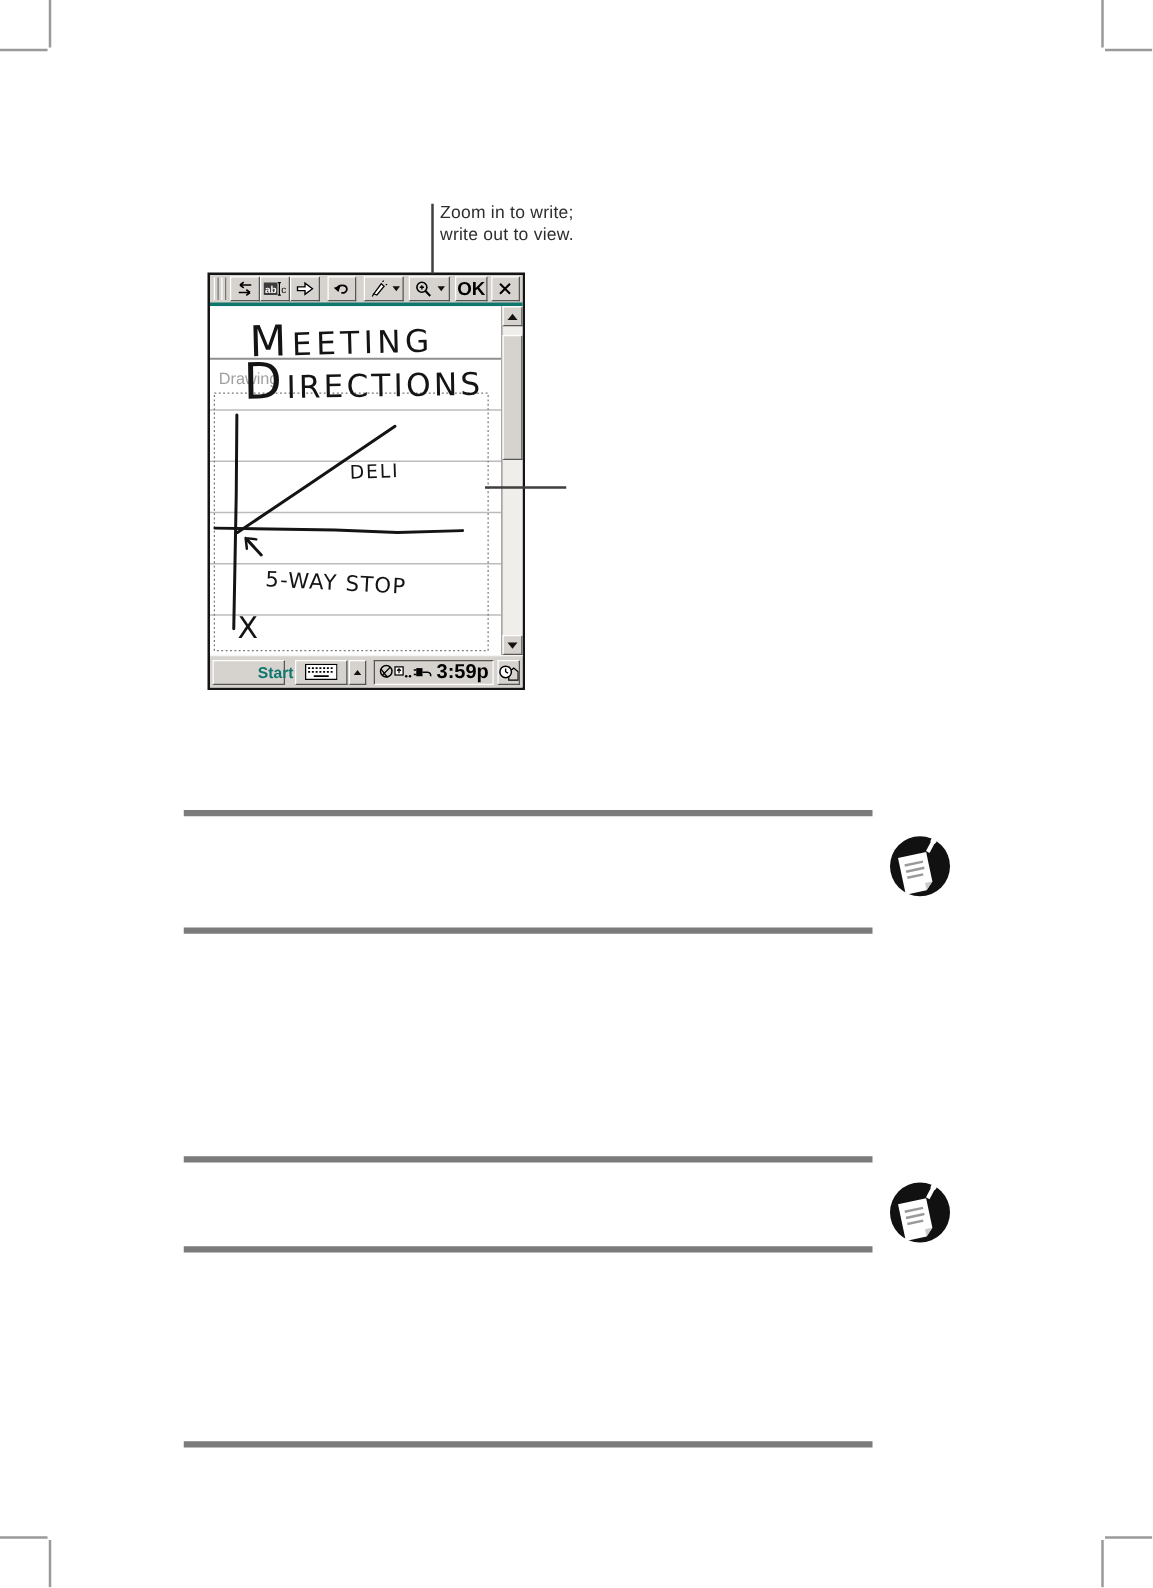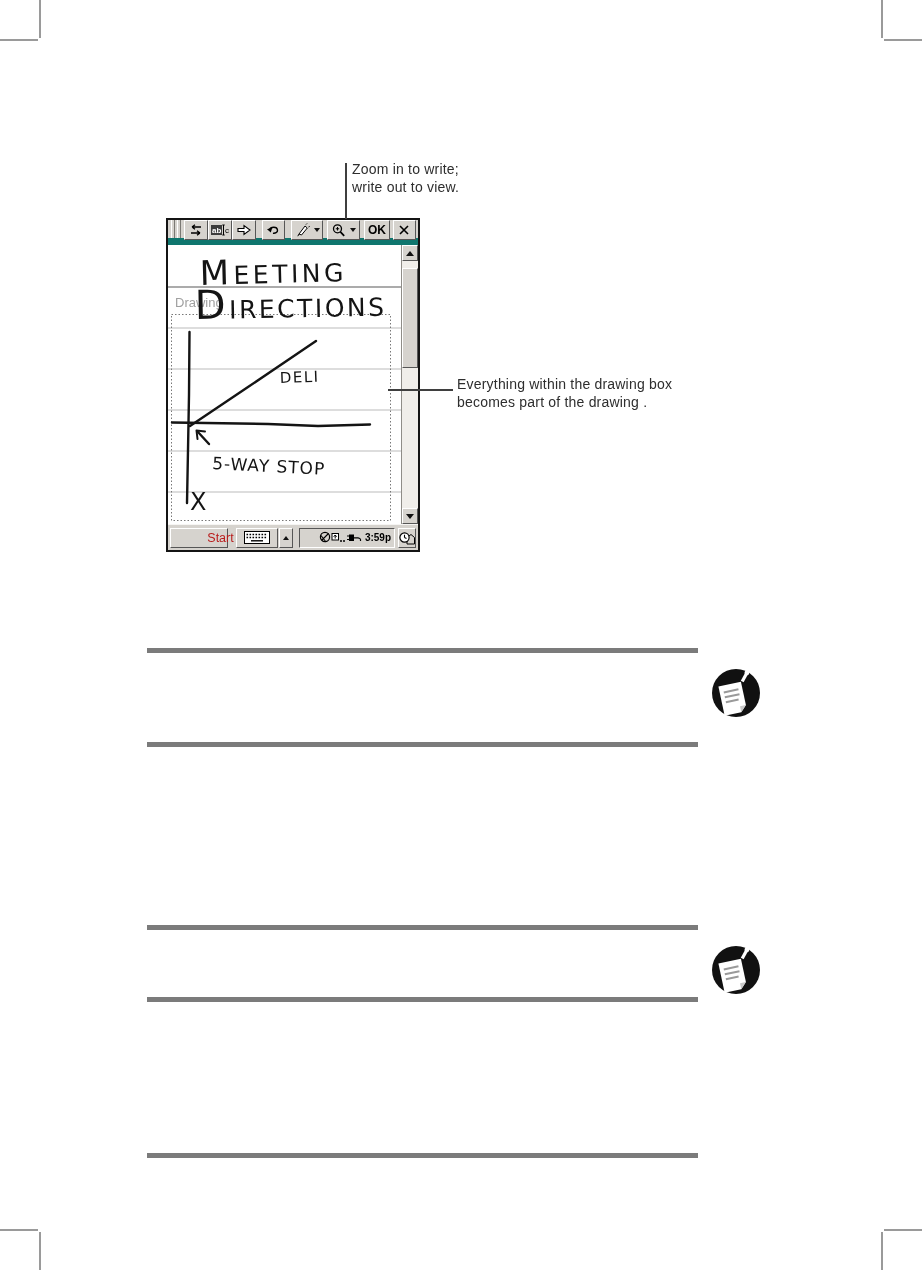--- a/index.html
+++ b/index.html
@@ -21,7 +21,7 @@
 
   
   .toolbar{position:absolute;left:0;top:0;width:100%;height:25px;background:#d6d3ce;
-       border-bottom:7px solid #0f766e;box-sizing:border-box;display:flex;align-items:flex-start;
+       border-bottom:3px solid #0f766e;box-sizing:border-box;display:flex;align-items:center;
        padding:0 2px;}
   .grip{width:2px;height:18px;border-left:1px solid #fff;border-right:1px solid #7a7873;margin:0 1px;}
   .tbtn{height:20px;display:flex;align-items:center;justify-content:center;background:#d6d3ce;

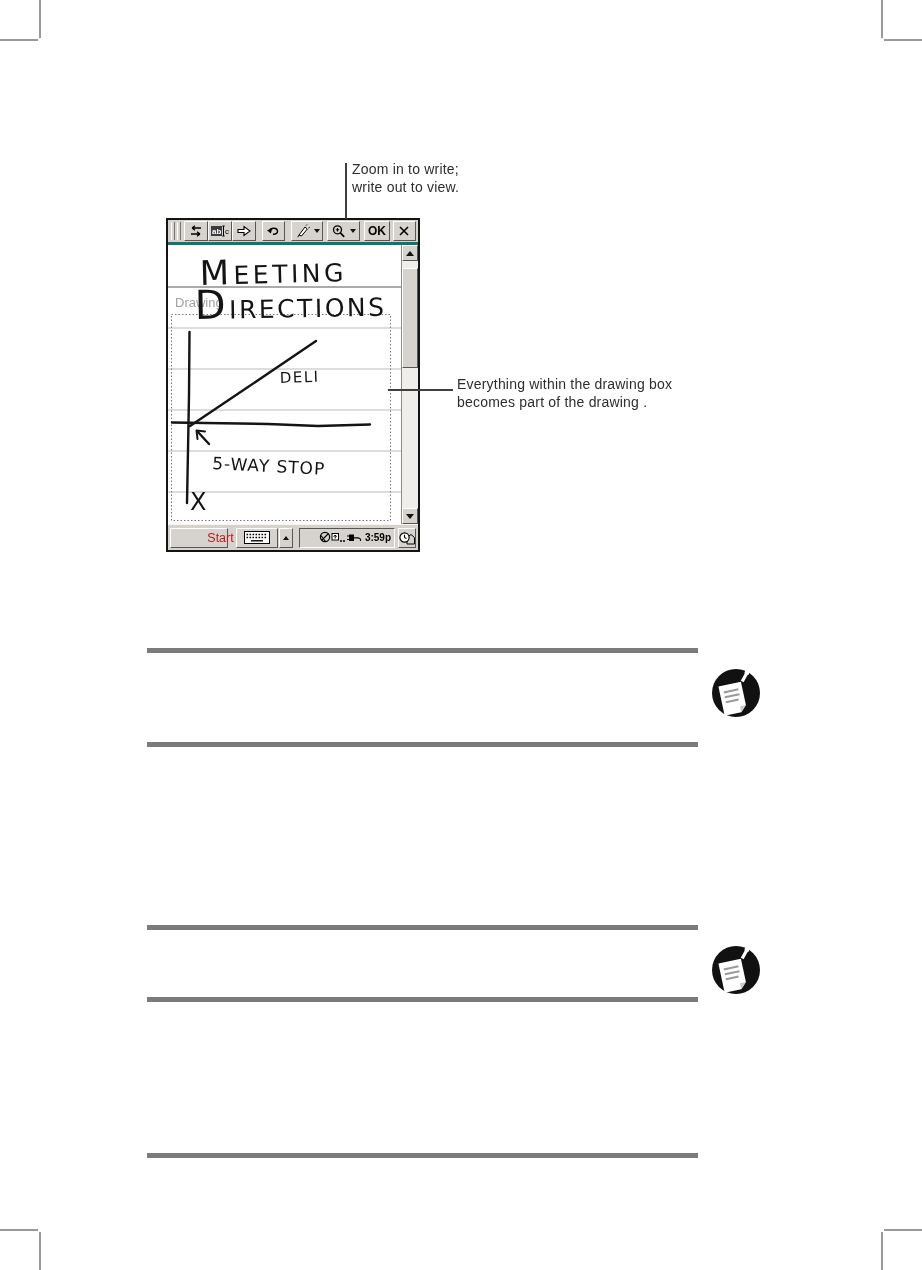--- a/index.html
+++ b/index.html
@@ -28,7 +28,7 @@
        border:1px solid;border-color:#ffffff #565656 #565656 #ffffff;box-sizing:border-box;}
   .tb-group{display:flex;margin-left:2px;}
   .tb-group .tbtn{width:24px;}
-  .lbl-ok{font-size:12px;font-weight:bold;color:#000;}
+  .lbl-ok{font-size:15px;font-weight:bold;color:#000;}
   .tri-down{width:0;height:0;border-left:3.5px solid transparent;border-right:3.5px solid transparent;
        border-top:4px solid #111;margin-left:3px;}
 

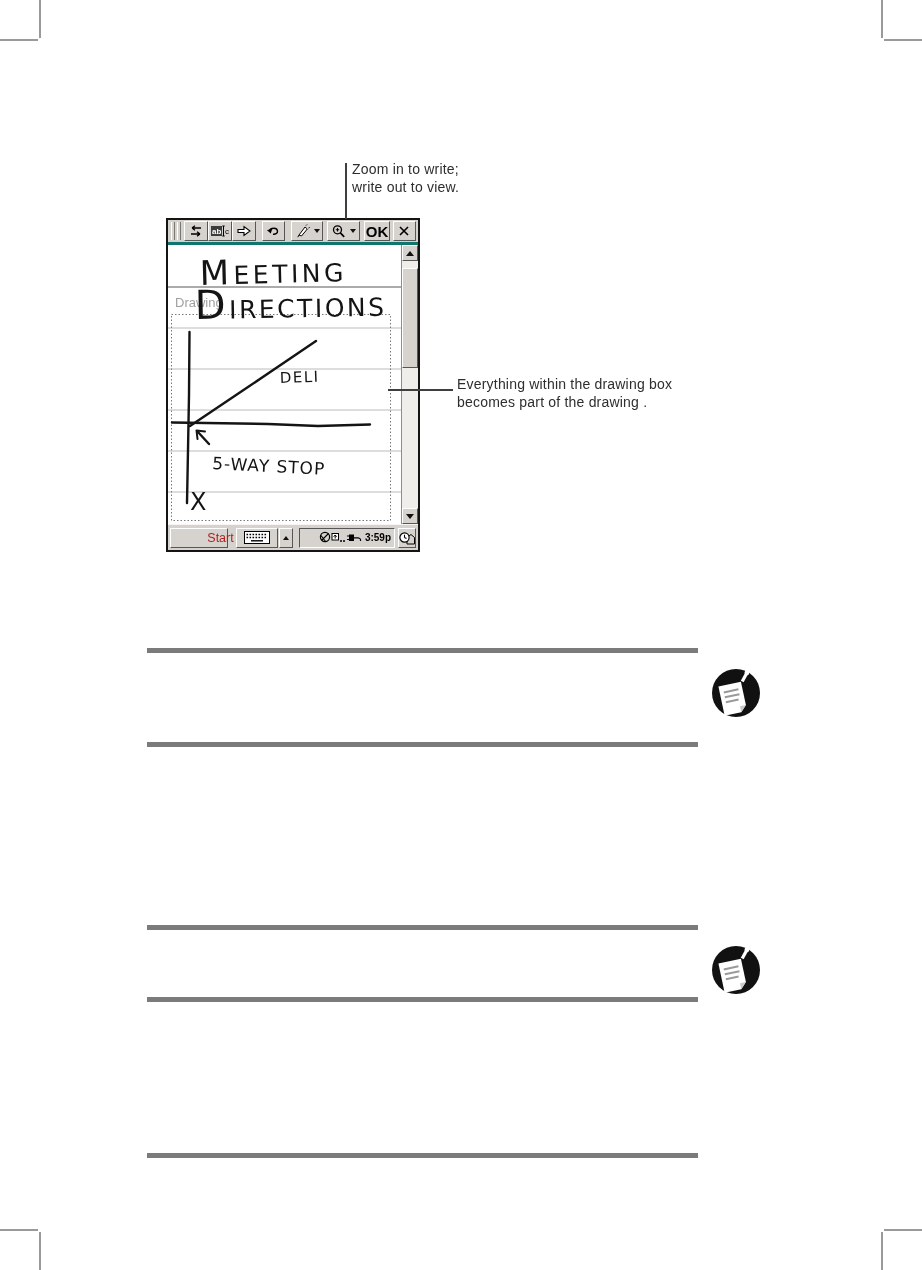--- a/index.html
+++ b/index.html
@@ -89,10 +89,6 @@
   <div class="callout-line-v" style="left:345px;top:163px;height:56px"></div>
 
   <div class="callout-line-h" style="left:388px;top:389px;width:65px"></div>
-  <div class="callout-text" style="left:457px;top:375px">
-    <div>Everything within the drawing box</div>
-    <div>becomes part of the drawing .</div>
-  </div>
 
   <div class="pda">
 

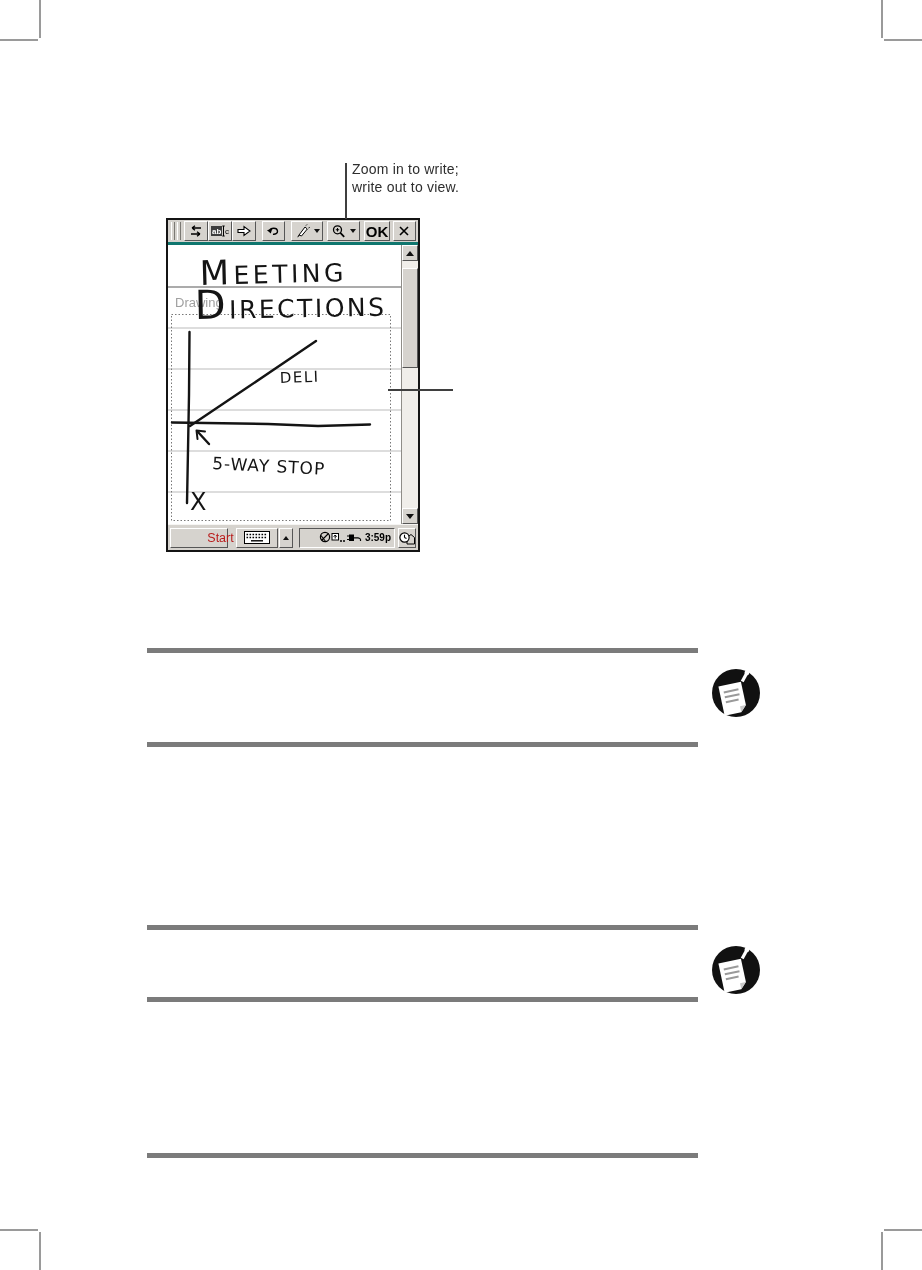--- a/index.html
+++ b/index.html
@@ -53,7 +53,7 @@
   .taskbar{position:absolute;left:0;bottom:0;width:100%;height:26px;background:#d6d3ce;
        border-top:1px solid #f6f5f3;box-sizing:border-box;display:flex;align-items:center;padding:0 2px;}
   .start-btn{width:58px;height:20px;display:flex;align-items:center;justify-content:center;gap:3px;}
-  .start-label{font-size:12.5px;font-weight:normal;color:#b91c1c;margin-left:40px;}
+  .start-label{font-size:12.5px;font-weight:bold;color:#0f766e;margin-left:40px;}
   .kb-btn{width:42px;height:20px;margin-left:8px;}
   .caret-btn{width:14px;height:20px;margin-left:1px;}
   .tri-up{width:0;height:0;border-left:3.5px solid transparent;border-right:3.5px solid transparent;

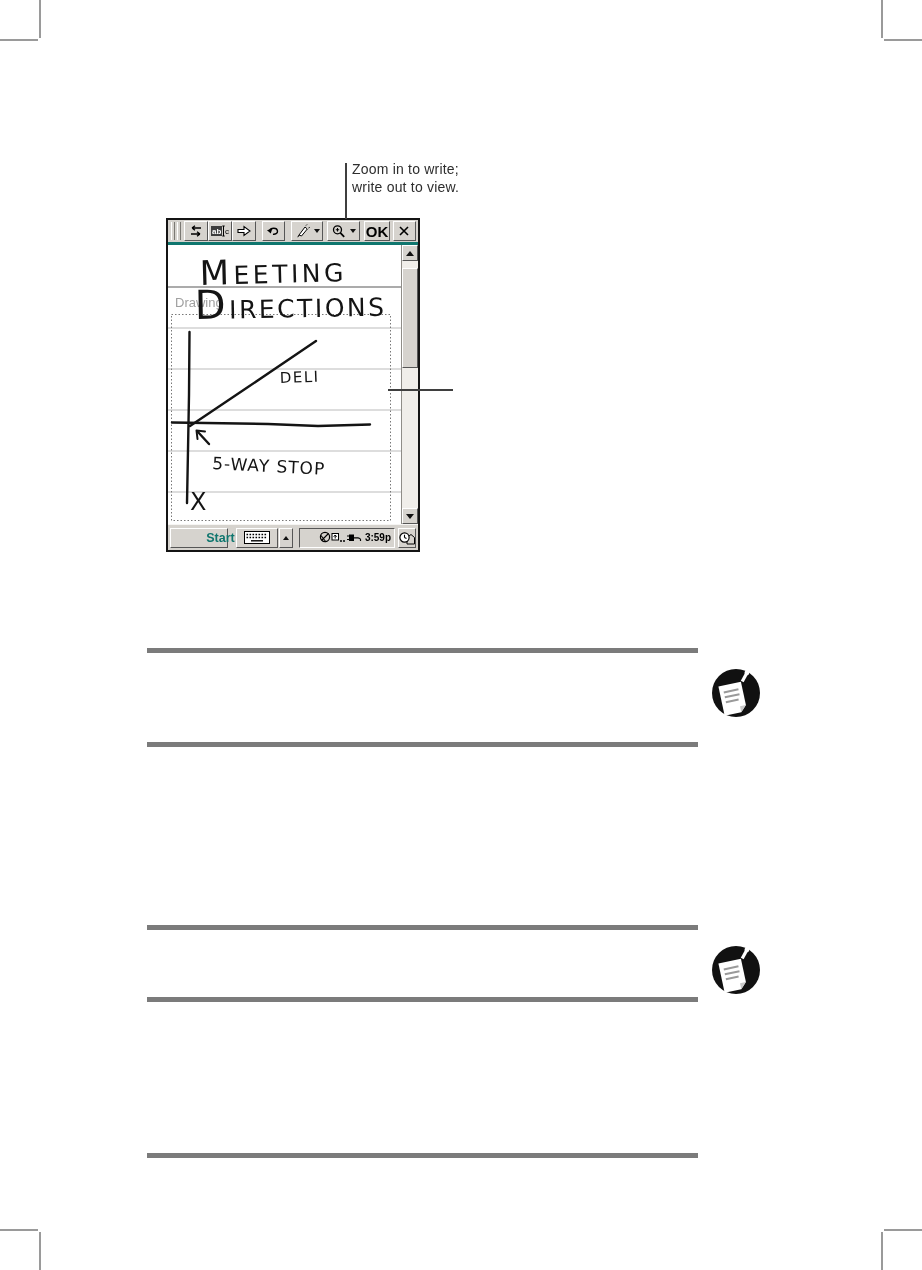--- a/index.html
+++ b/index.html
@@ -61,7 +61,7 @@
   .tray{height:20px;margin-left:6px;flex:1;display:flex;align-items:center;justify-content:flex-end;
        gap:2px;background:#d6d3ce;border:1px solid;border-color:#565656 #ffffff #ffffff #565656;
        box-sizing:border-box;padding:0 3px;}
-  .tray-time{font-size:10px;font-weight:bold;color:#000;}
+  .tray-time{font-size:16px;font-weight:bold;color:#000;}
   .clock-btn{width:18px;height:20px;margin-left:3px;}
 
   

